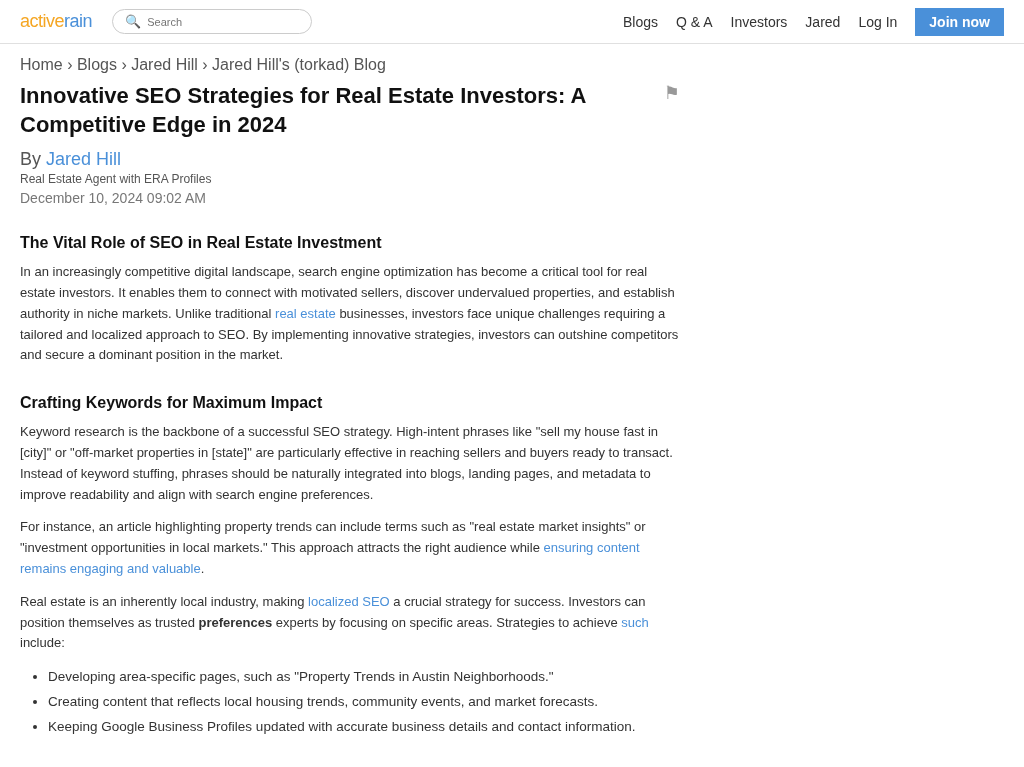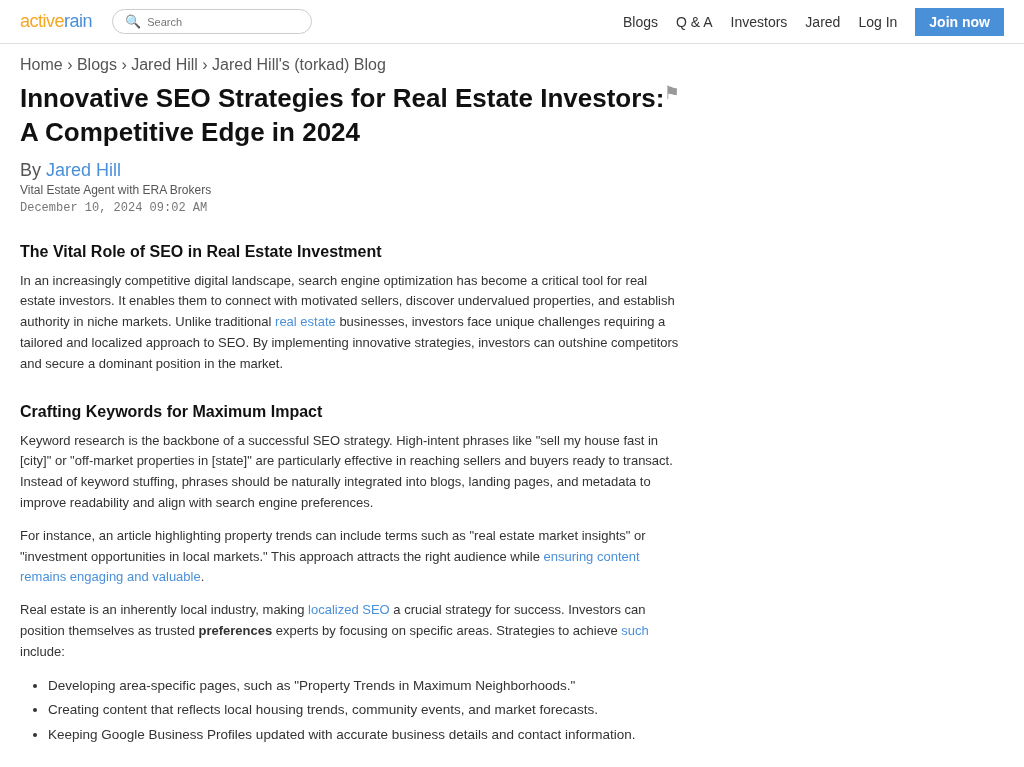--- a/index.html
+++ b/index.html
@@ -107,7 +107,7 @@
     }
 
     .article-title {
-      font-size: 26px;
+      font-size: 22px;
       font-weight: bold;
       color: #111;
       line-height: 1.3;

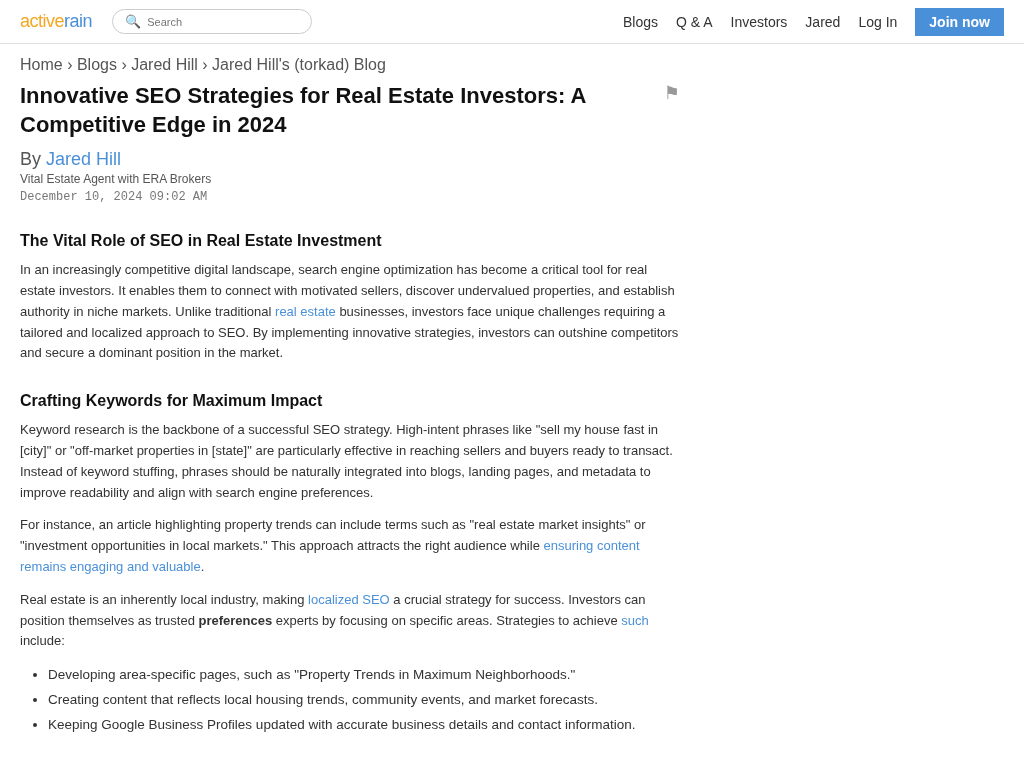--- a/index.html
+++ b/index.html
@@ -207,7 +207,7 @@
         <span>By</span>
         <a href="#">Jared Hill</a>
       </div>
-      <div class="author-title">Vital Estate Agent with ERA Brokers</div>
+      <div class="author-title">Real Estate Agent with ERA Profiles</div>
       <div class="date-line">December 10, 2024 09:02 AM</div>
 
       <h2 class="section-heading">The Vital Role of SEO in Real Estate Investment</h2>

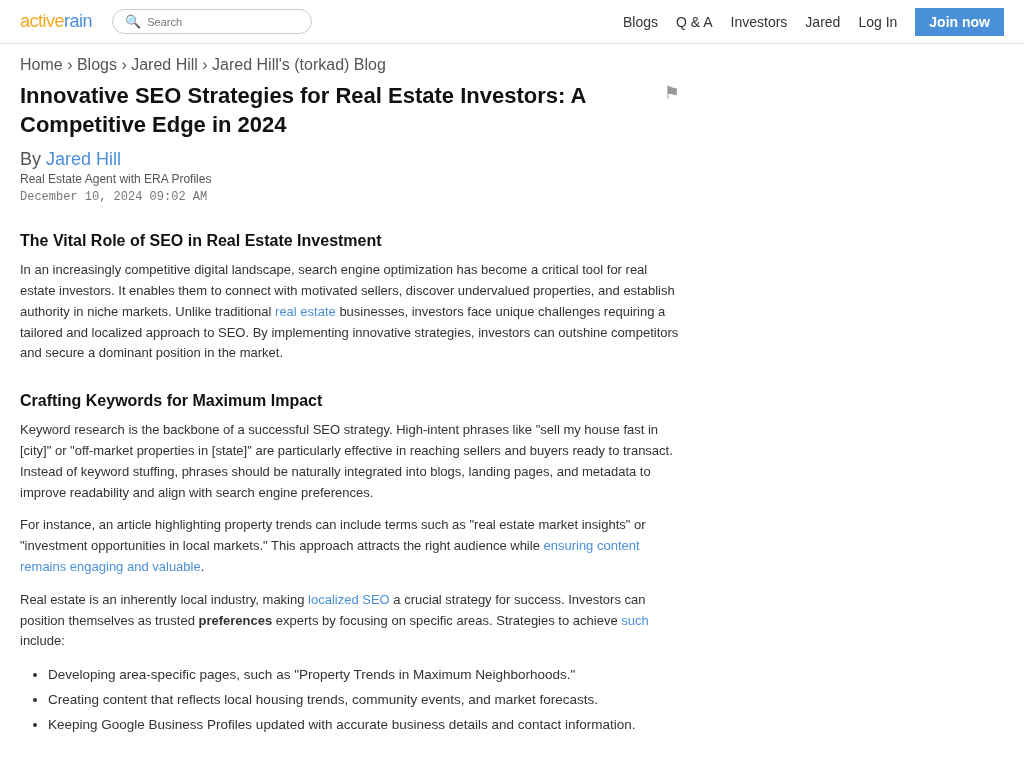--- a/index.html
+++ b/index.html
@@ -129,10 +129,9 @@
       margin-bottom: 4px;
     }
     .date-line {
-      font-size: 12px;
+      font-size: 14px;
       color: #777;
       margin-bottom: 20px;
-      font-family: Liberation Mono, monospace;
     }
 
     .section-heading {

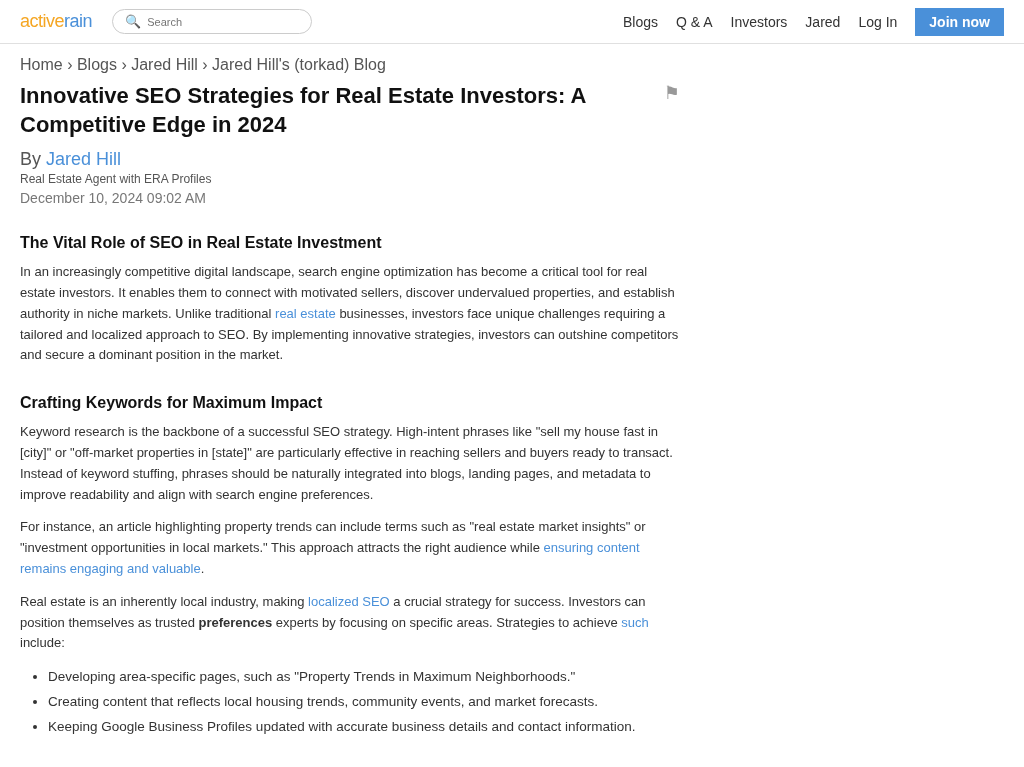--- a/index.html
+++ b/index.html
@@ -226,7 +226,7 @@
         Real estate is an inherently local industry, making <a href="#">localized SEO</a> a crucial strategy for success. Investors can position themselves as trusted <strong>preferences</strong> experts by focusing on specific areas. Strategies to achieve <a href="#">such</a> include:
       </p>
       <ul class="article-list">
-        <li>Developing area-specific pages, such as "Property Trends in Maximum Neighborhoods."</li>
+        <li>Developing area-specific pages, such as "Property Trends in Austin Neighborhoods."</li>
         <li>Creating content that reflects local housing trends, community events, and market forecasts.</li>
         <li>Keeping Google Business Profiles updated with accurate business details and contact information.</li>
       </ul>

